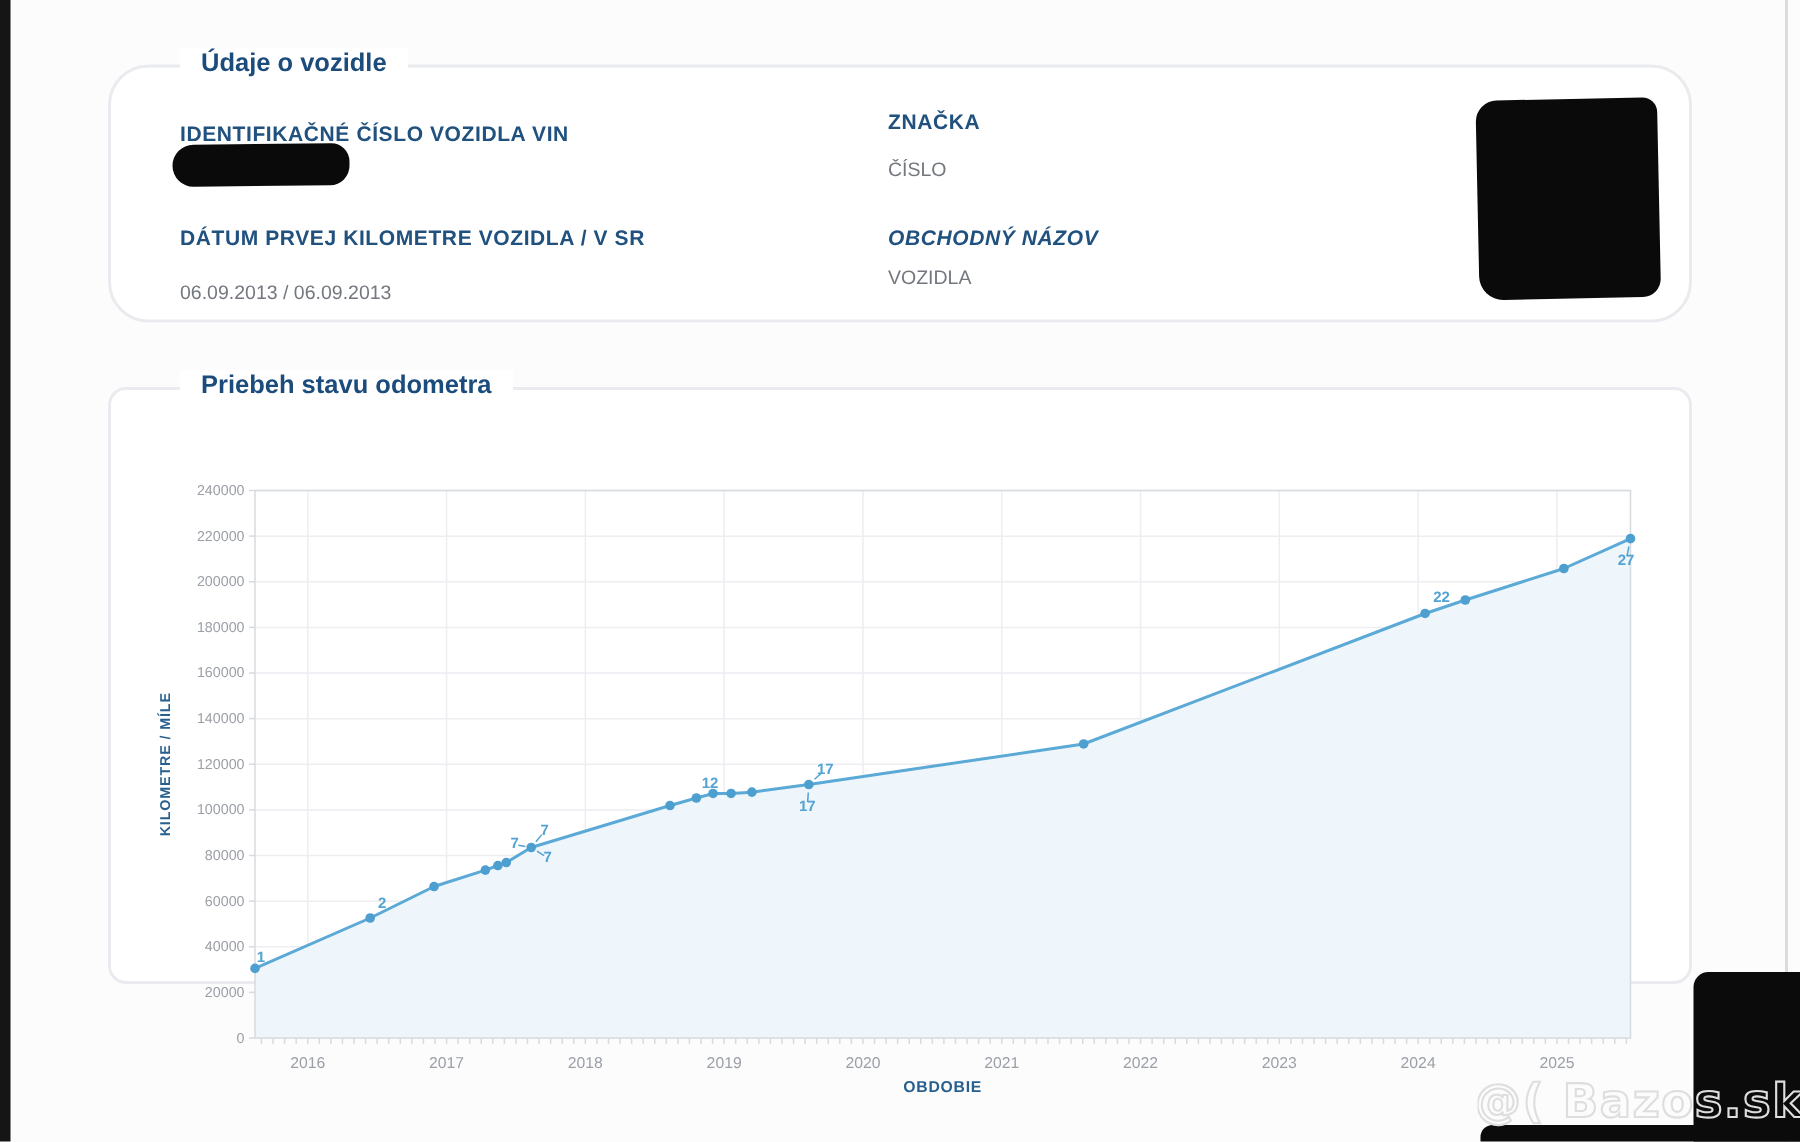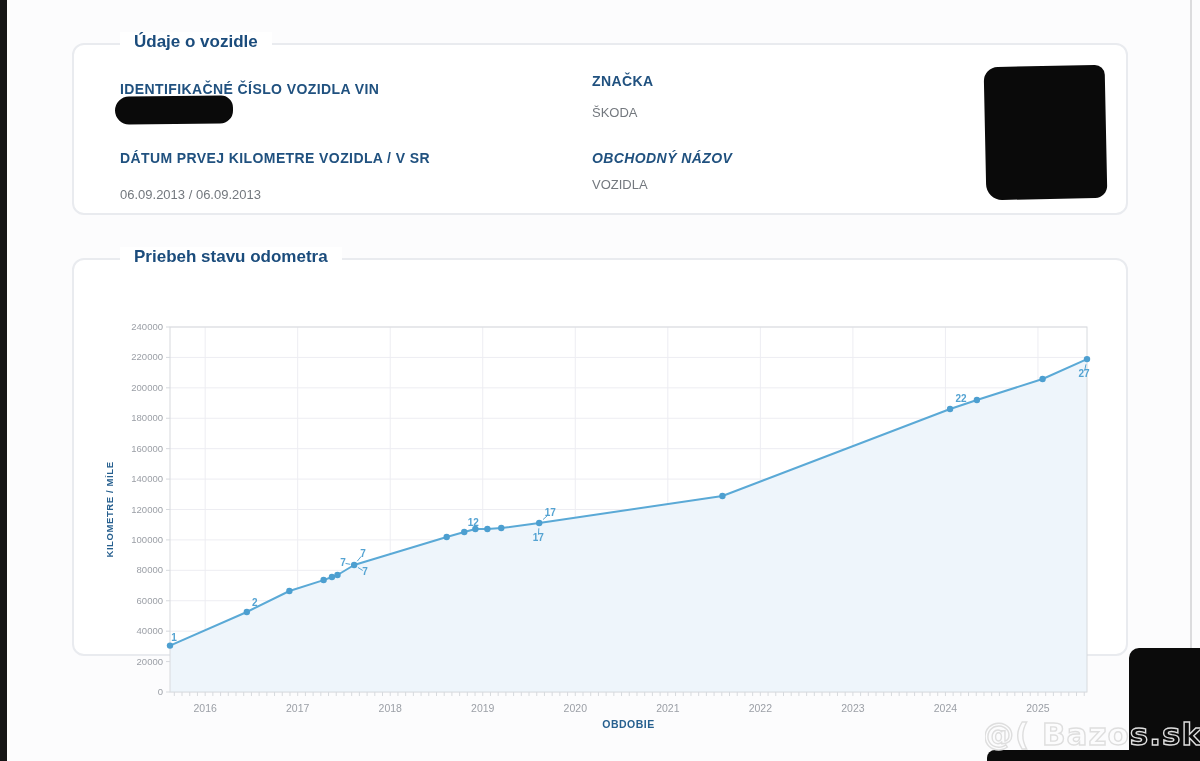--- a/index.html
+++ b/index.html
@@ -15,7 +15,7 @@
     position:absolute;left:72px;width:1056px;background:#ffffff;
     border:2px solid #e9ebef;border-radius:12px;box-sizing:border-box;
   }
-  #vehicle-panel{top:43px;height:172px;}
+  #vehicle-panel{top:43px;height:172px;border-radius:27px;}
   #odometer-panel{top:258px;height:398px;}
   .panel-title{
     position:absolute;top:-13px;left:46px;background:#ffffff;

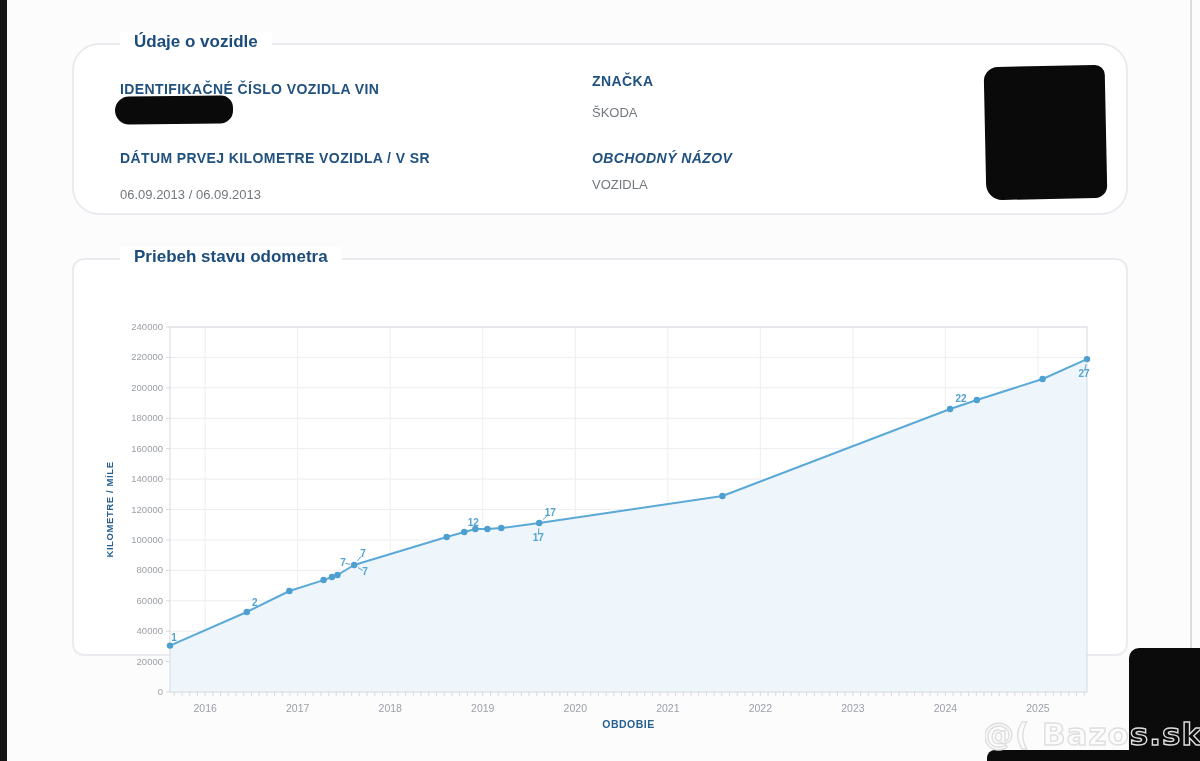--- a/index.html
+++ b/index.html
@@ -51,7 +51,7 @@
   <div class="redaction" id="vin-redaction"></div>
 
   <div class="field-label" style="left:518px;top:28px;">ZNAČKA</div>
-  <div class="field-value" style="left:518px;top:60px;">ŠKODA</div>
+  <div class="field-value" style="left:518px;top:60px;">ČÍSLO</div>
 
   <div class="field-label" style="left:46px;top:105px;">DÁTUM PRVEJ KILOMETRE VOZIDLA / V SR</div>
   <div class="field-value" style="left:46px;top:142px;">06.09.2013 / 06.09.2013</div>

